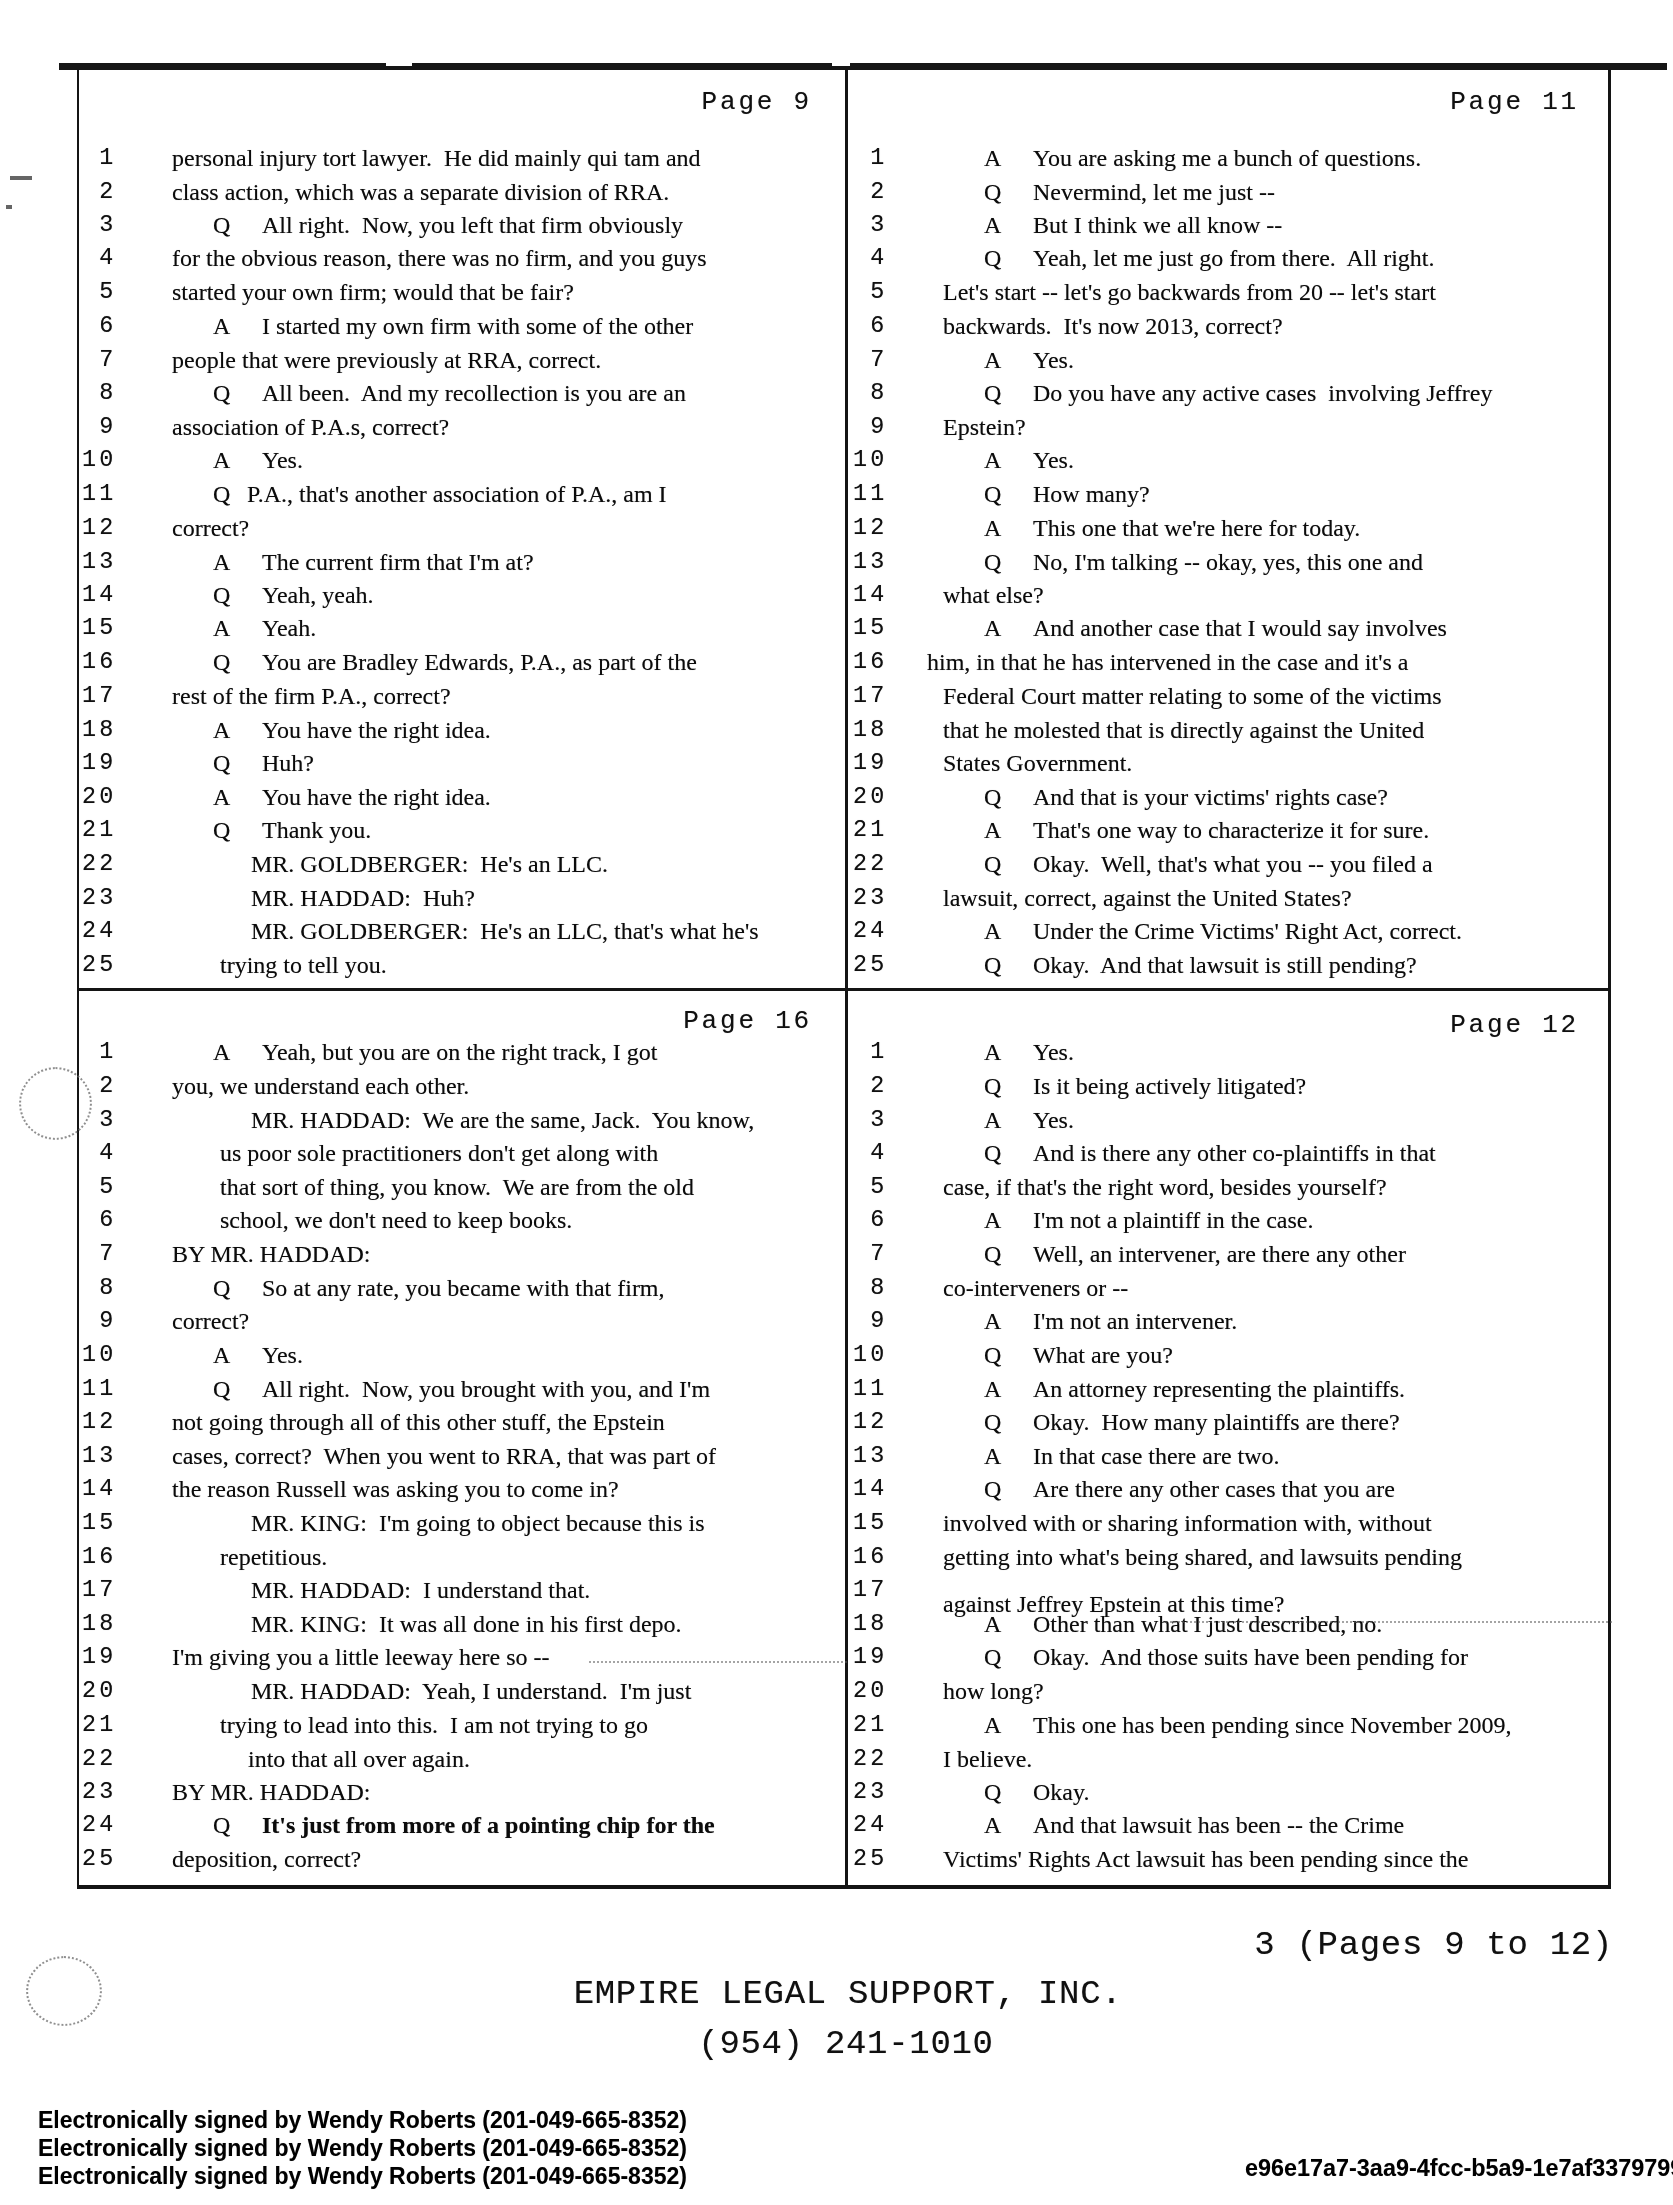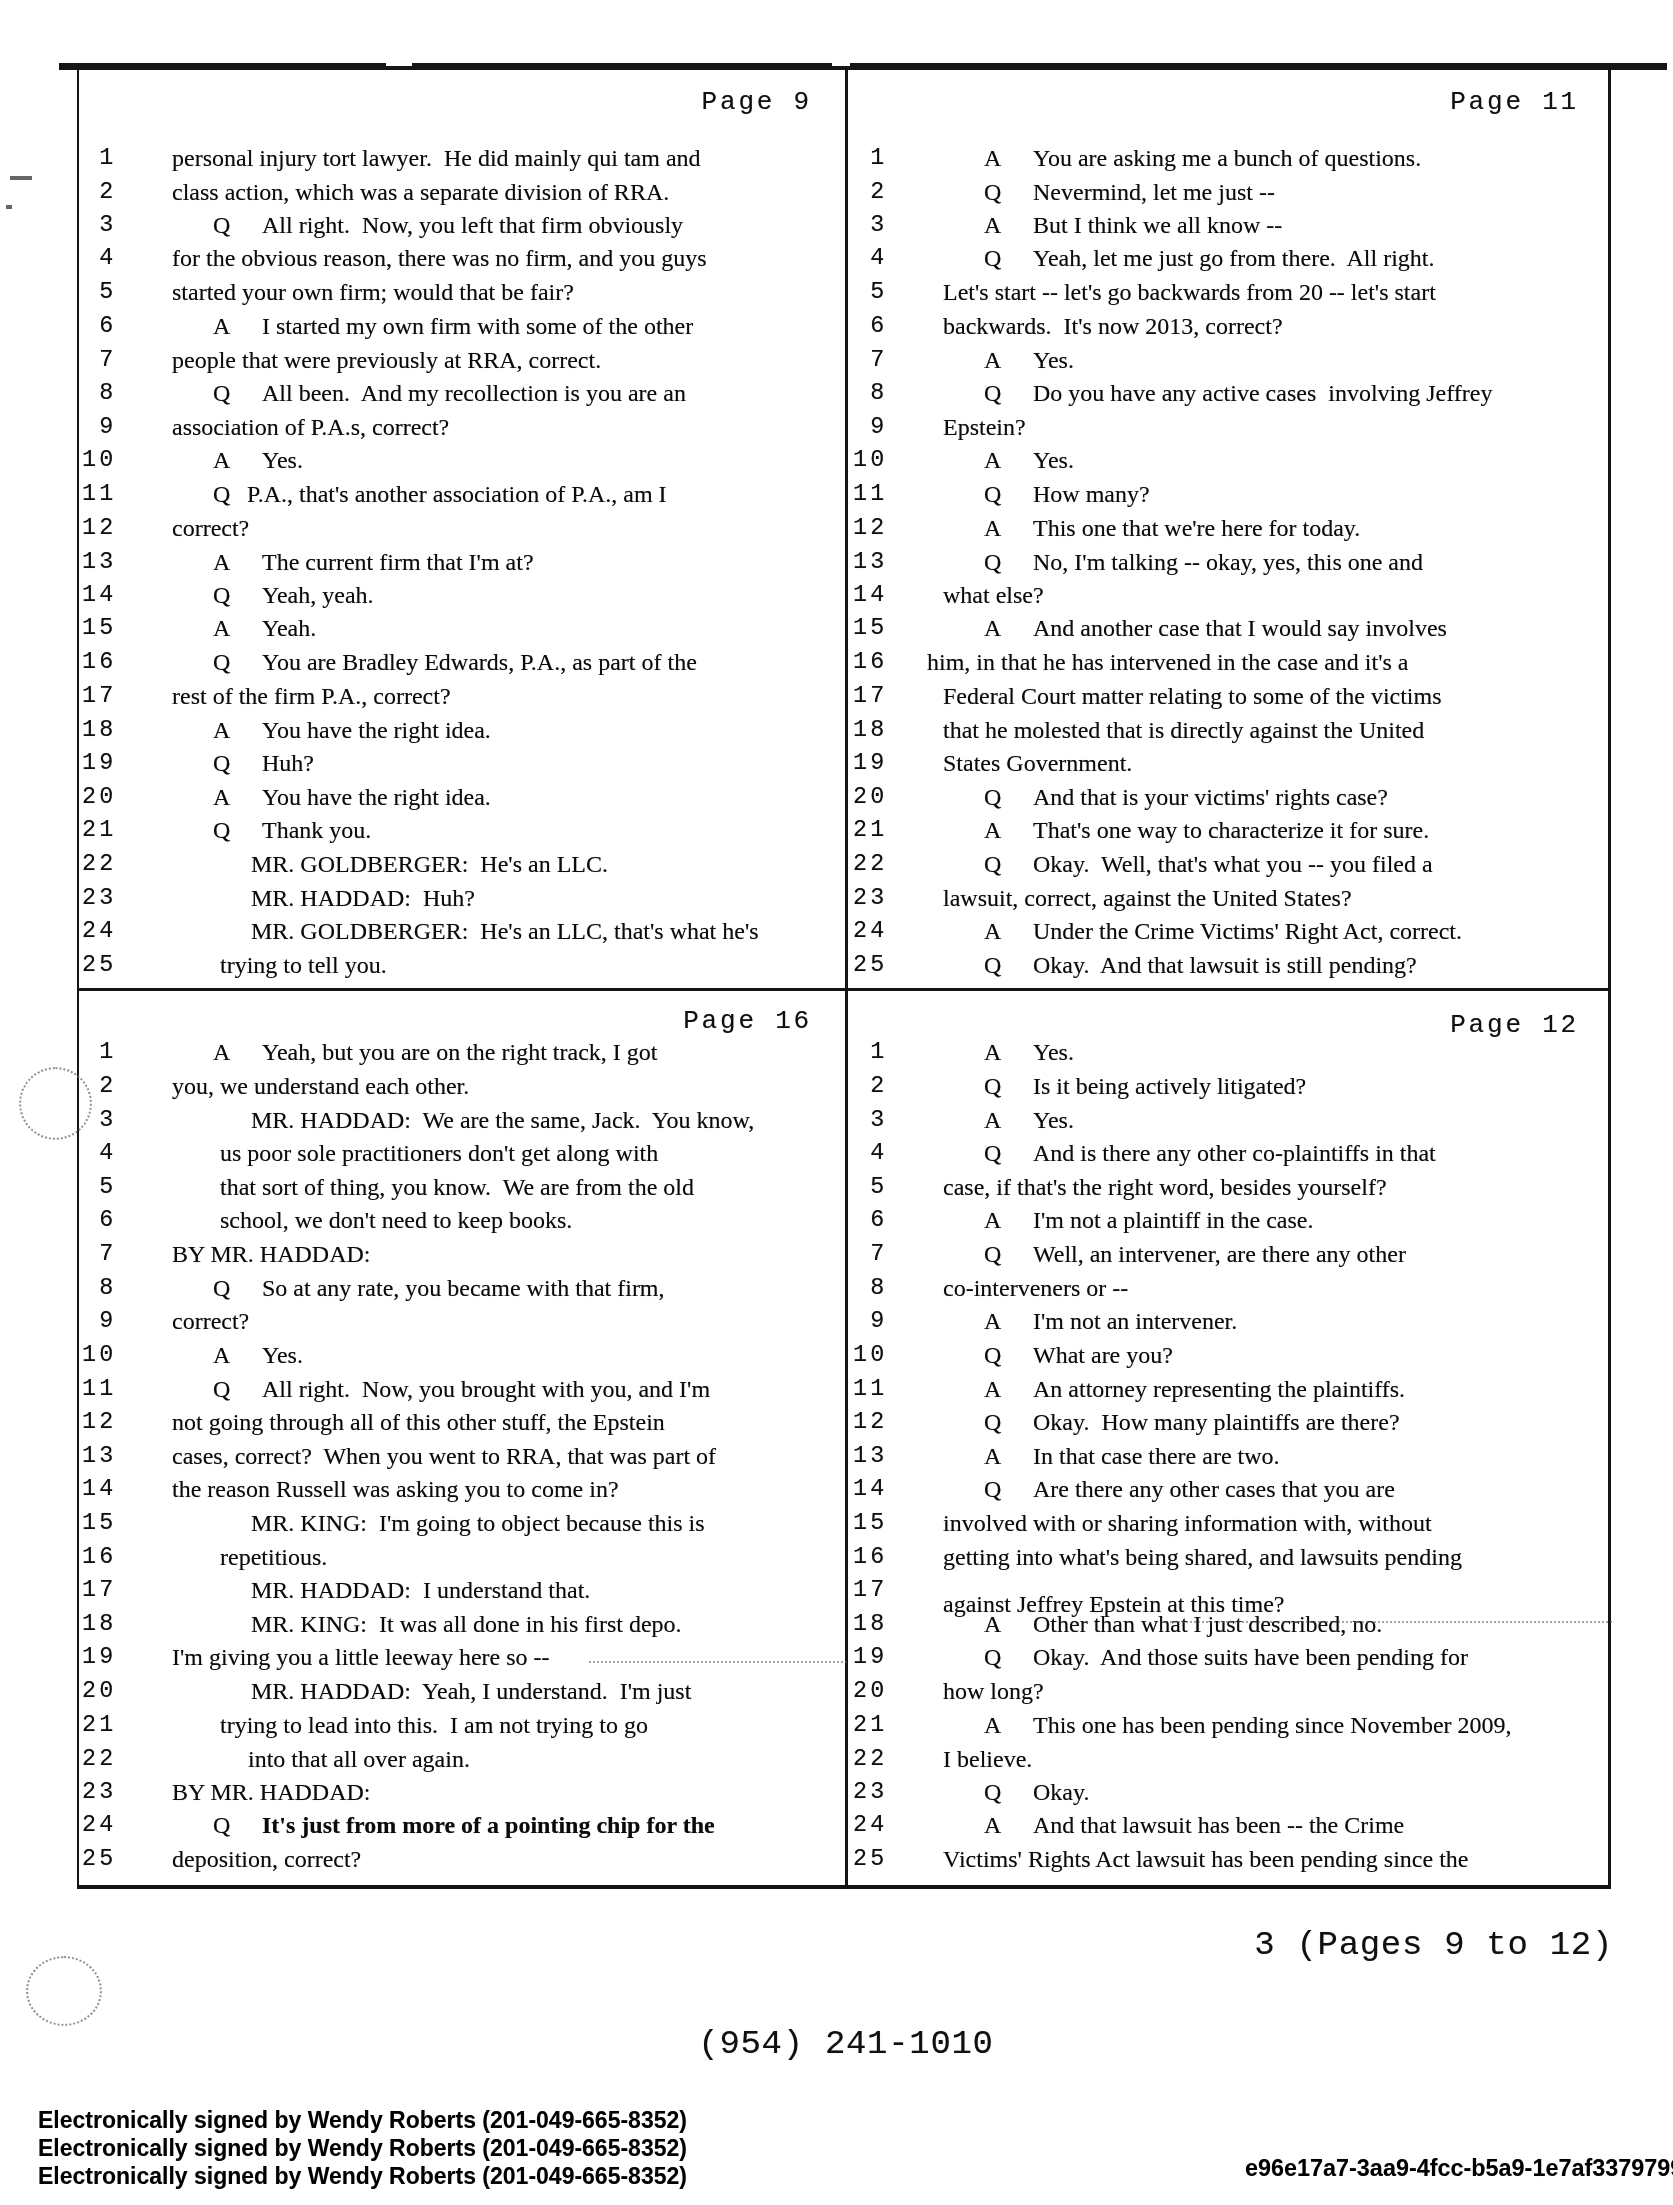--- a/index.html
+++ b/index.html
@@ -544,6 +544,7 @@
     </div>
 
   <div class="page-count">3 (Pages 9 to 12)</div>
+  <div class="company">EMPIRE LEGAL SUPPORT, INC.</div>
   <div class="phone">(954) 241-1010</div>
 
   <div class="sig" style="top:2107px;">Electronically signed by Wendy Roberts (201-049-665-8352)</div>

